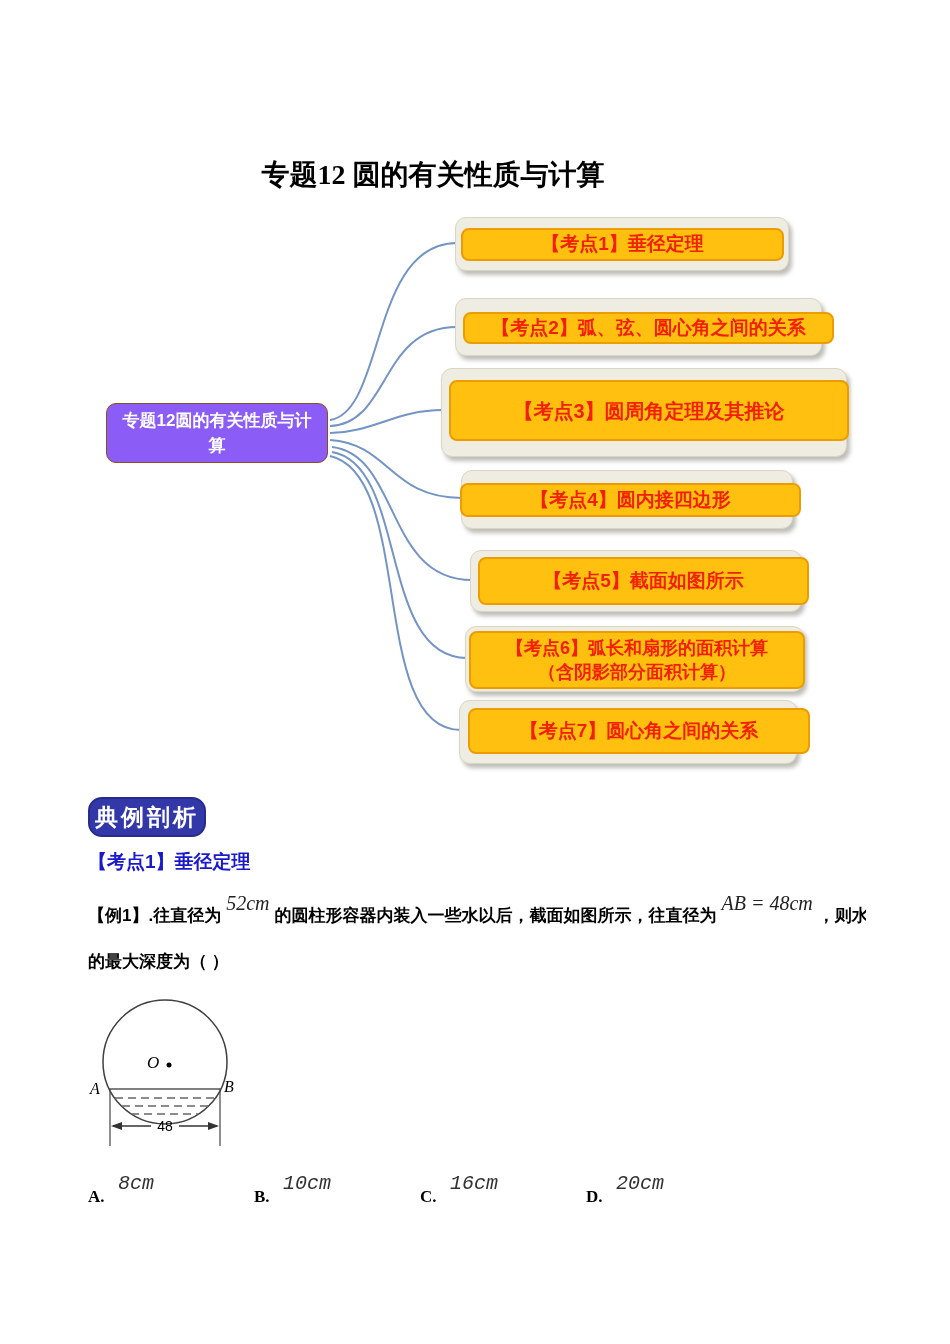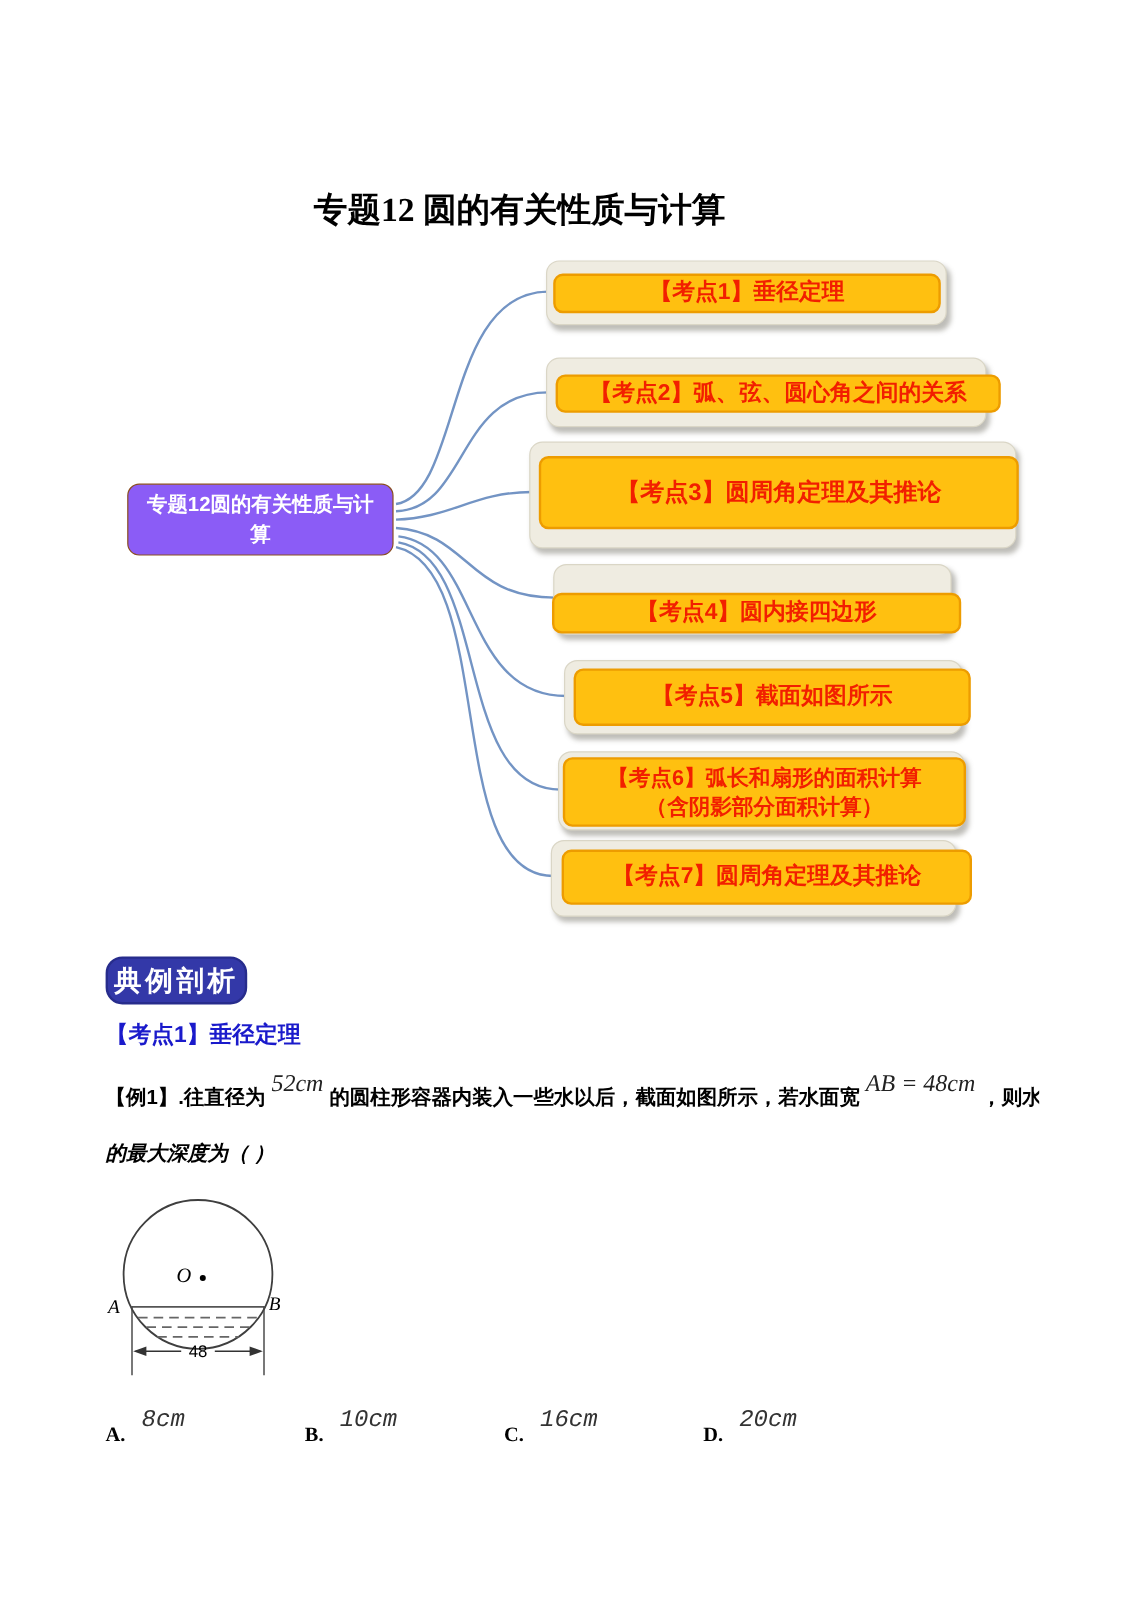--- a/index.html
+++ b/index.html
@@ -34,7 +34,7 @@
   .n3o{left:441px;top:368px;width:404px;height:87px}
   .n3i{left:7px;right:-3px;top:11px;height:57px;font-size:20px}
   .n4o{left:461px;top:470px;width:330px;height:57px}
-  .n4i{left:-2px;right:-9px;top:23px;height:30px}
+  .n4i{left:-2px;right:-9px;top:12px;height:30px}
   .n5o{left:470px;top:550px;width:330px;height:60px}
   .n5i{left:7px;right:-8px;top:6px;height:44px}
   .n6o{left:465px;top:626px;width:337px;height:64px}

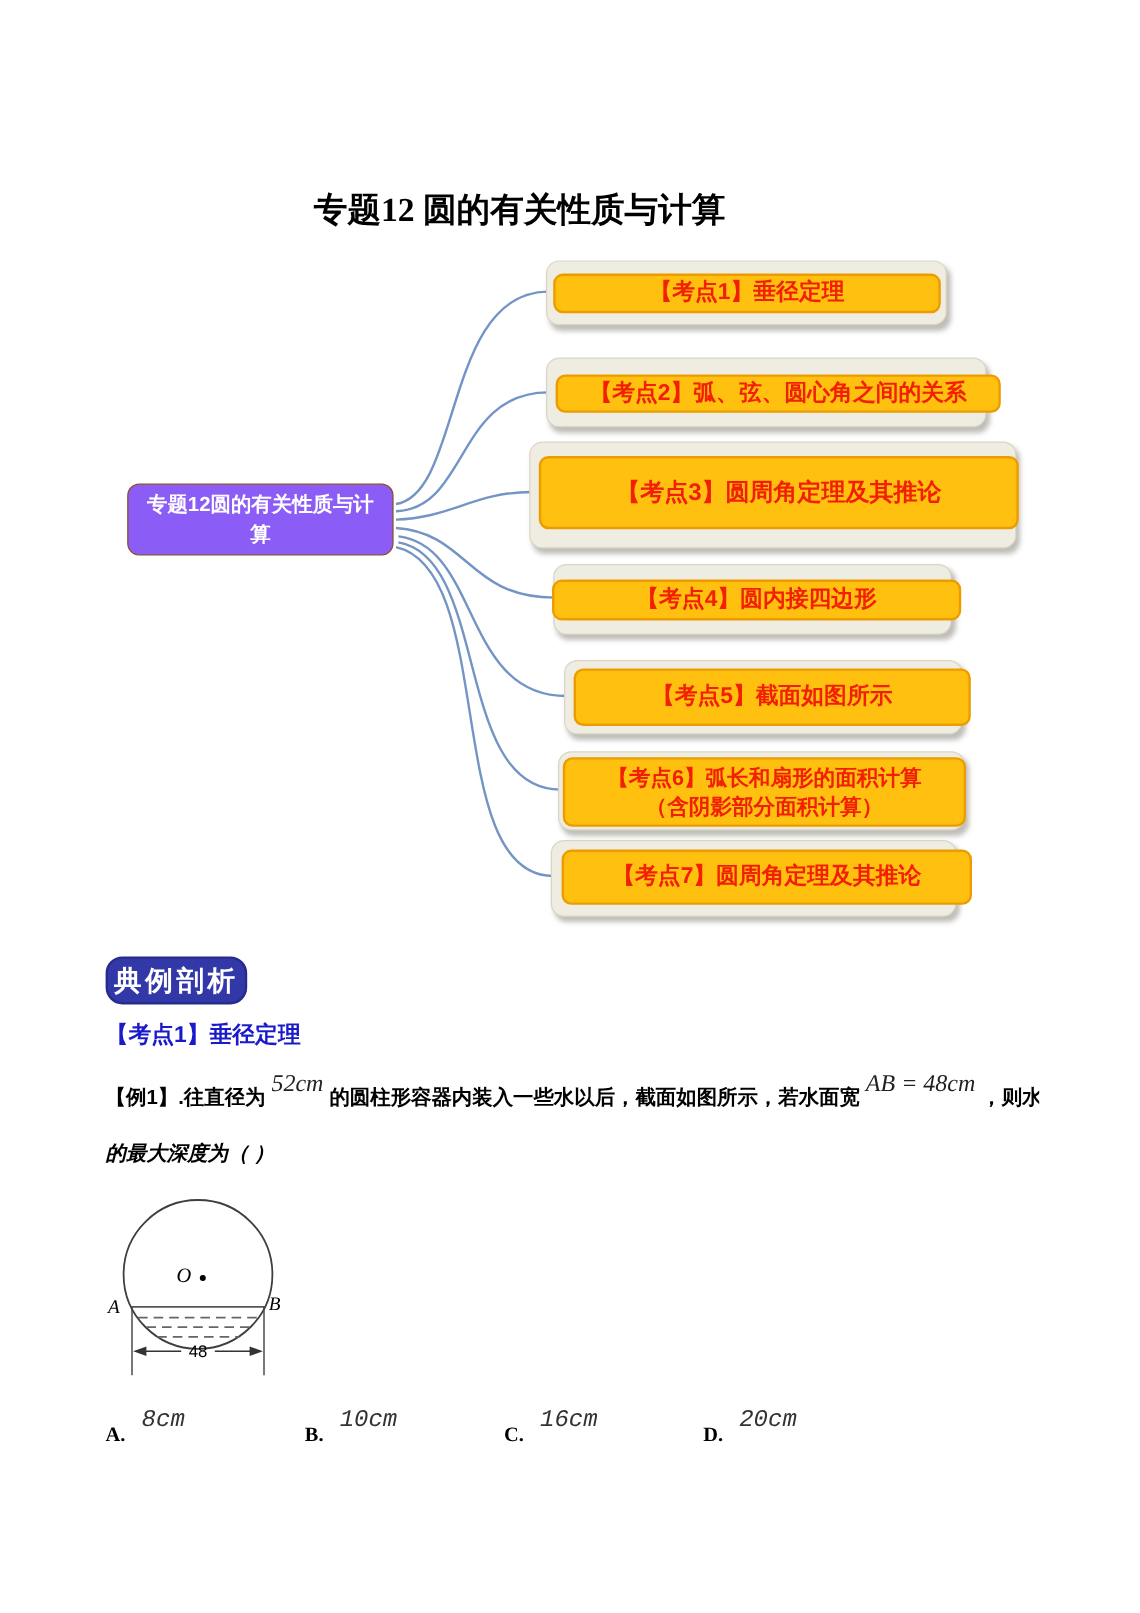--- a/index.html
+++ b/index.html
@@ -124,7 +124,7 @@
   </div>
   <div class="node-outer n7o">
     <div class="node-inner n7i">
-      <span>【考点7】圆周角定理及其推论</span>
+      <span>【考点7】圆心角之间的关系</span>
     </div>
   </div>
 

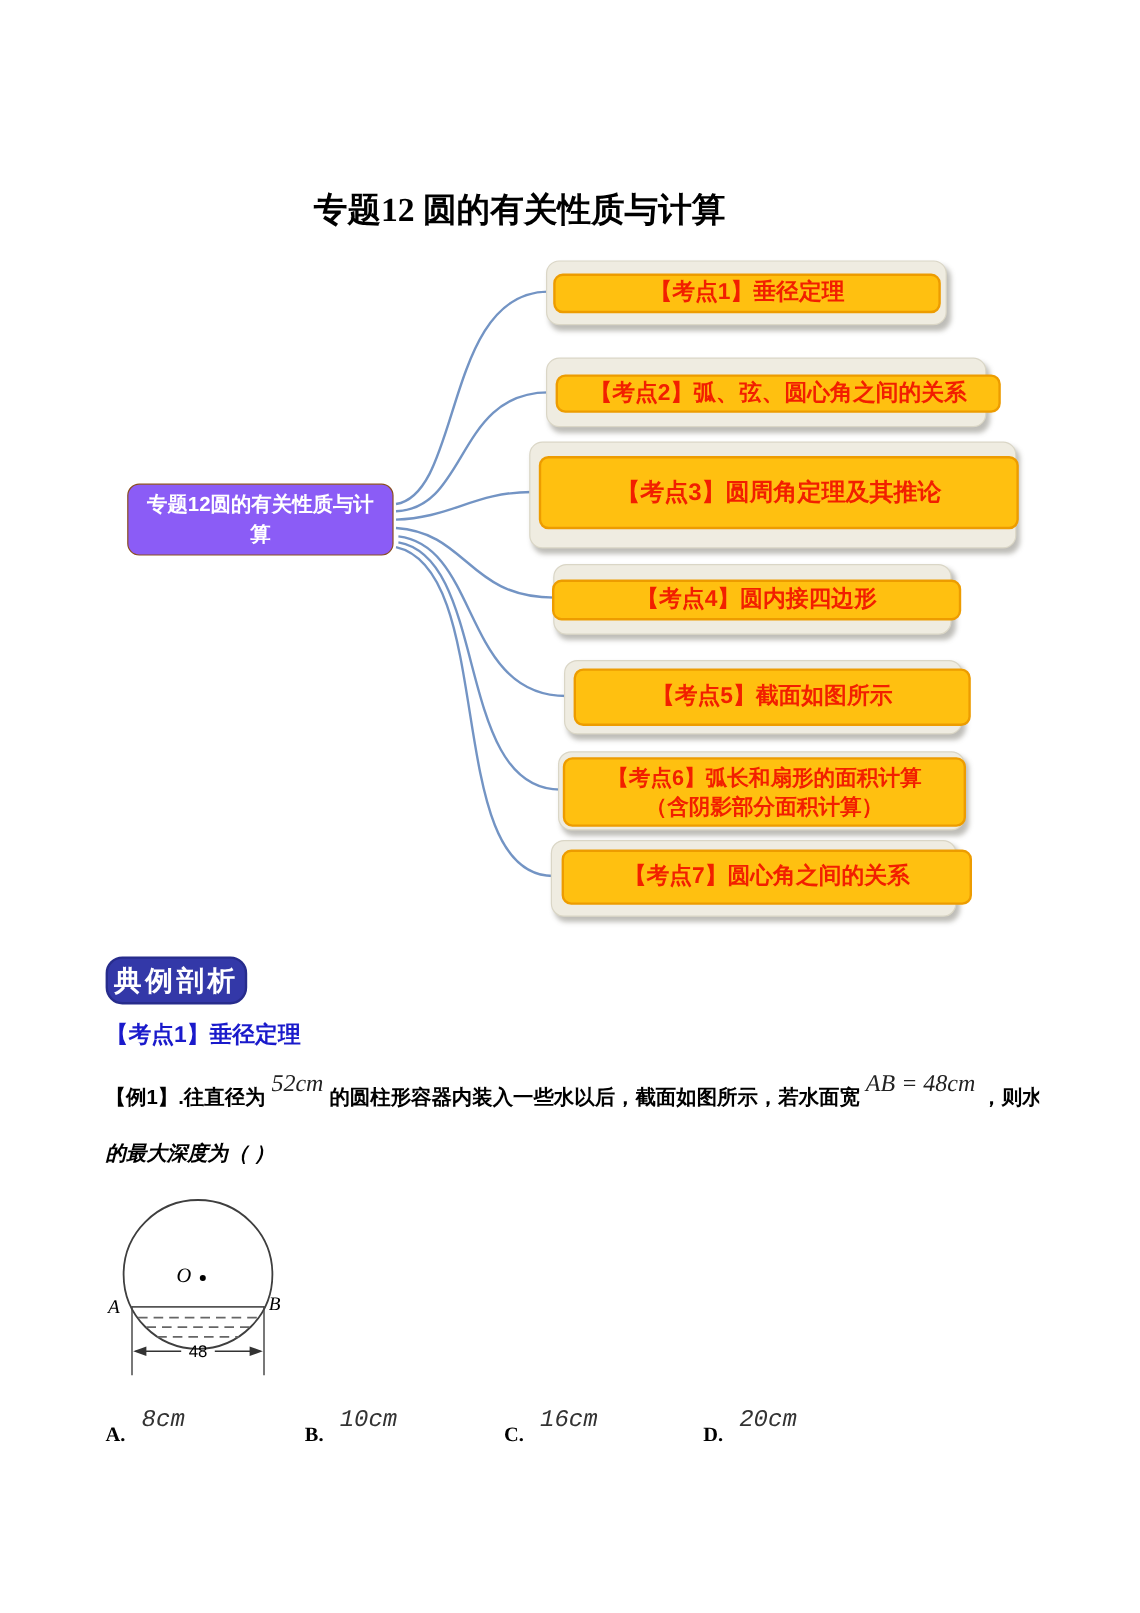--- a/index.html
+++ b/index.html
@@ -134,7 +134,7 @@
   <div class="topic-heading">【考点1】垂径定理</div>
 
   <div class="problem-line1">
-    <span>【例1】</span><span>.往直径为</span><span class="math">52cm</span><span>的圆柱形容器内装入一些水以后，截面如图所示，若水面宽</span><span class="math">AB = 48cm</span><span>，则水</span>
+    <span>【例1】</span><span>.往直径为</span><span class="math">52cm</span><span>的圆柱形容器内装入一些水以后，截面如图所示，往直径为</span><span class="math">AB = 48cm</span><span>，则水</span>
   </div>
   <div class="problem-line2">的最大深度为（ ）</div>
 

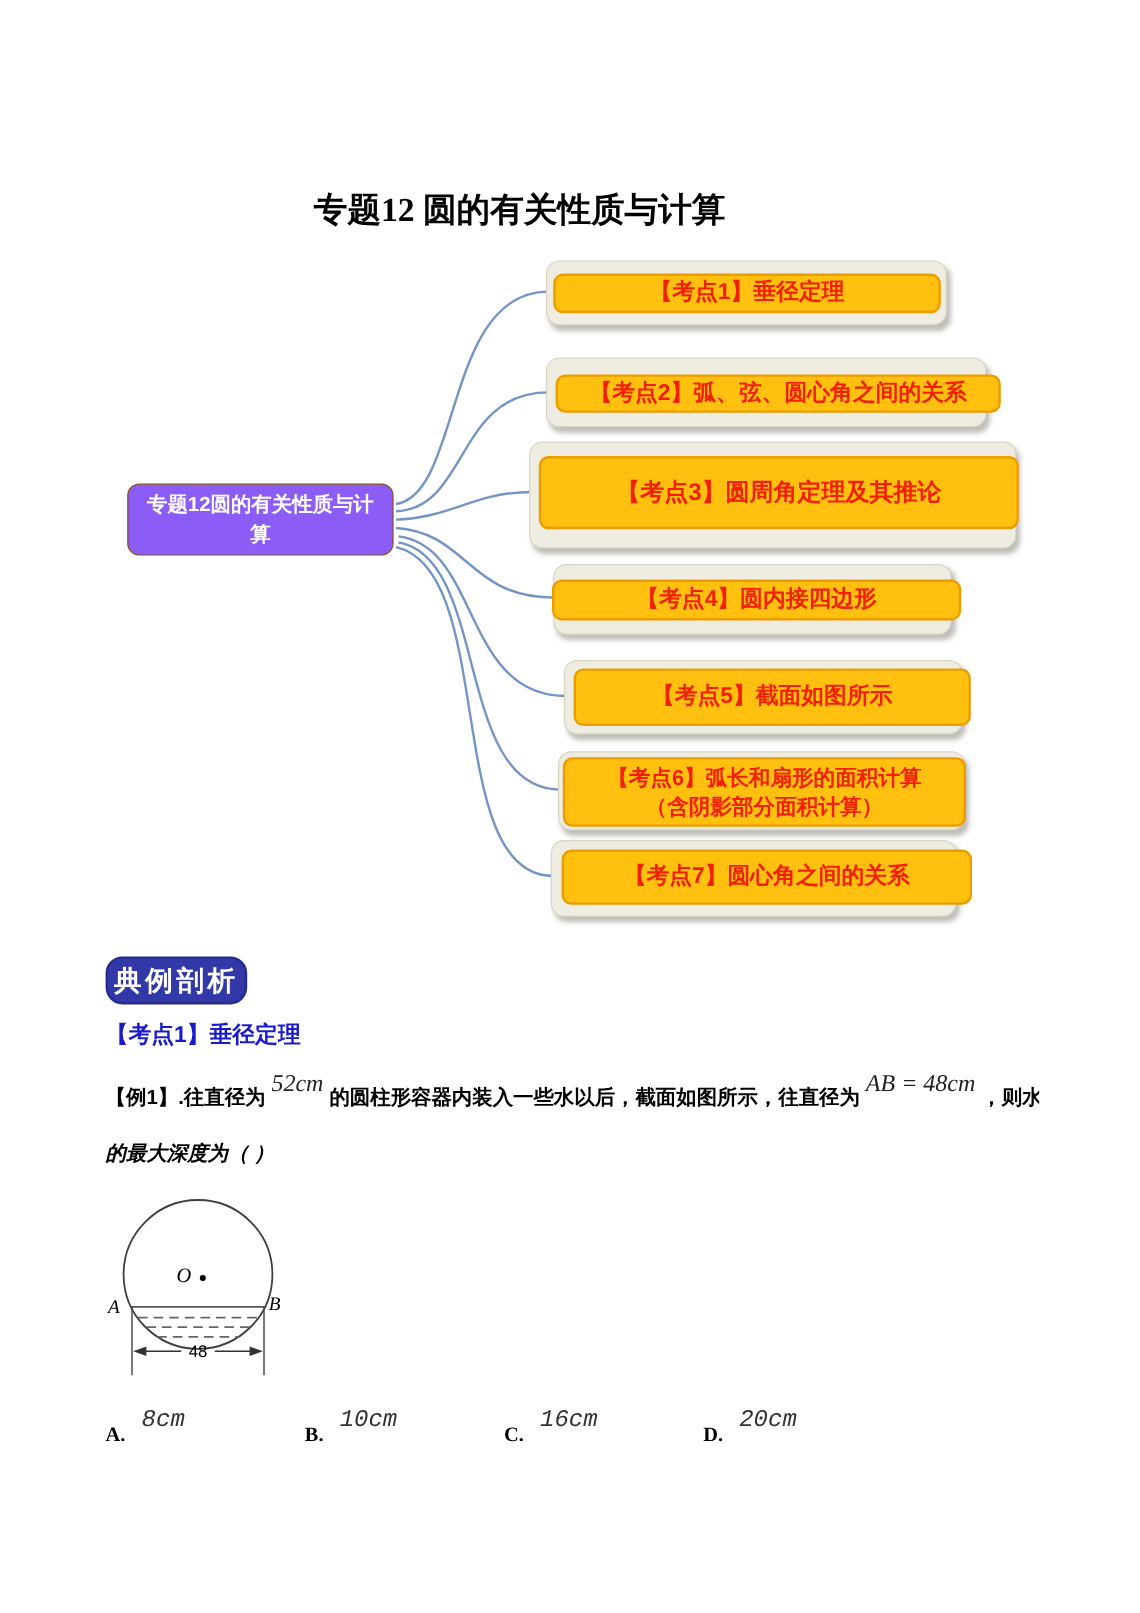--- a/index.html
+++ b/index.html
@@ -54,7 +54,7 @@
   
   .problem-line1{position:absolute;left:88px;top:903px;width:830px;white-space:nowrap;
                  font-weight:bold;font-size:17px;color:#000;}
-  .problem-line2{position:absolute;left:88px;top:950px;font-weight:bold;font-size:17px;color:#000;font-style:italic;}
+  .problem-line2{position:absolute;left:88px;top:950px;font-weight:bold;font-size:17px;color:#000;}
   .math{font-family:"Liberation Serif",serif;font-style:italic;font-weight:normal;
         font-size:20px;color:#222;position:relative;top:-11px;margin:0 5px;}
 

